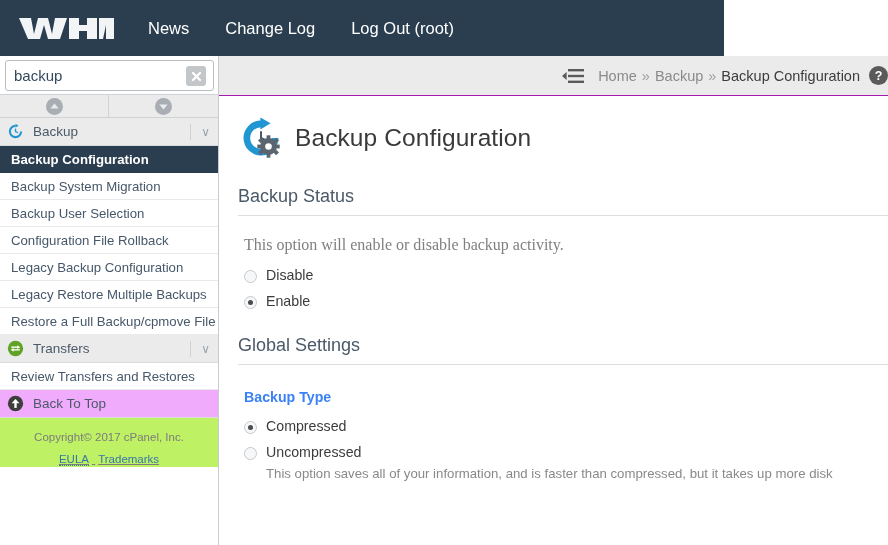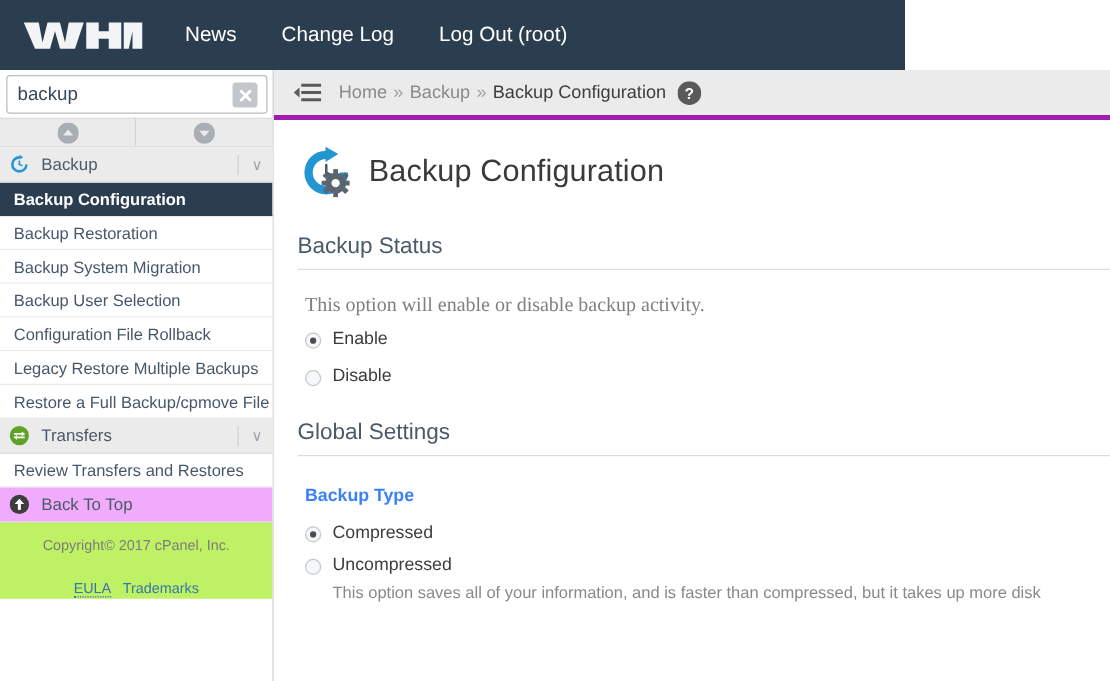--- a/index.html
+++ b/index.html
@@ -40,8 +40,8 @@
     position: absolute; left: 219px; top: 56px;
     width: 669px; height: 40px;
     background: #ebebeb;
-    border-bottom: 4px solid #a21caf;
-    display: flex; align-items: center;
+    border-bottom: 1px solid #a21caf;
+    display: flex; align-items: center; justify-content: flex-end;
   }
   #collapse-icon {
     margin-left: 16px; margin-right: 14px;

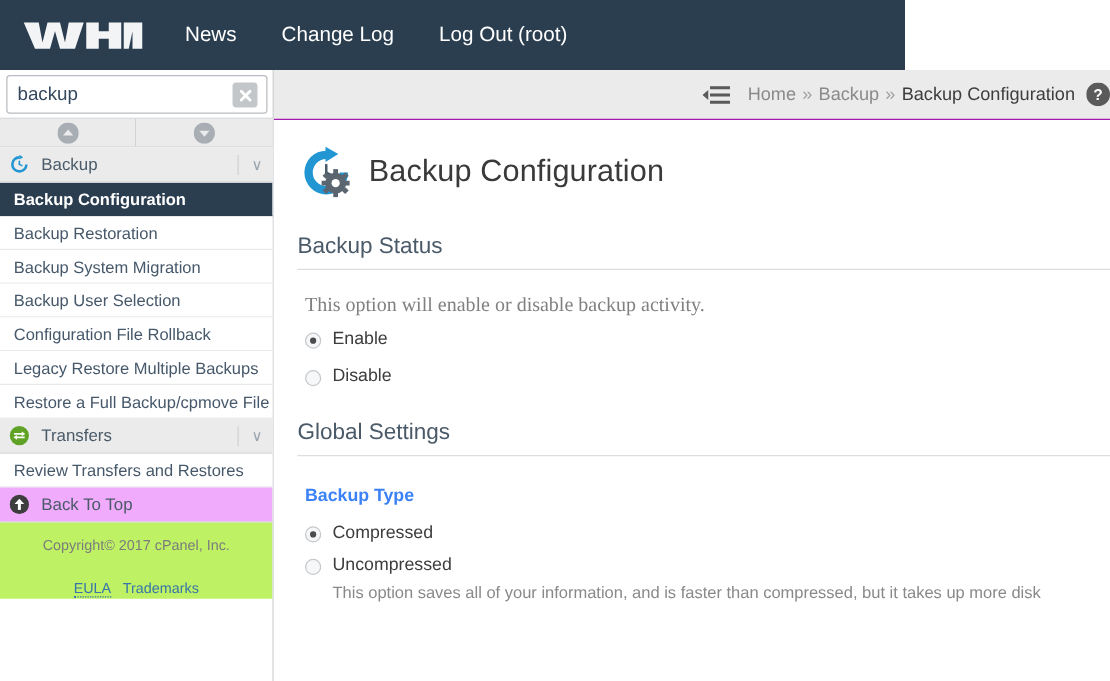--- a/index.html
+++ b/index.html
@@ -361,7 +361,6 @@
     </div>
 
     <div class="nav-item active">Backup Configuration</div>
-    <div class="nav-item">Backup Restoration</div>
     <div class="nav-item">Backup System Migration</div>
     <div class="nav-item">Backup User Selection</div>
     <div class="nav-item">Configuration File Rollback</div>

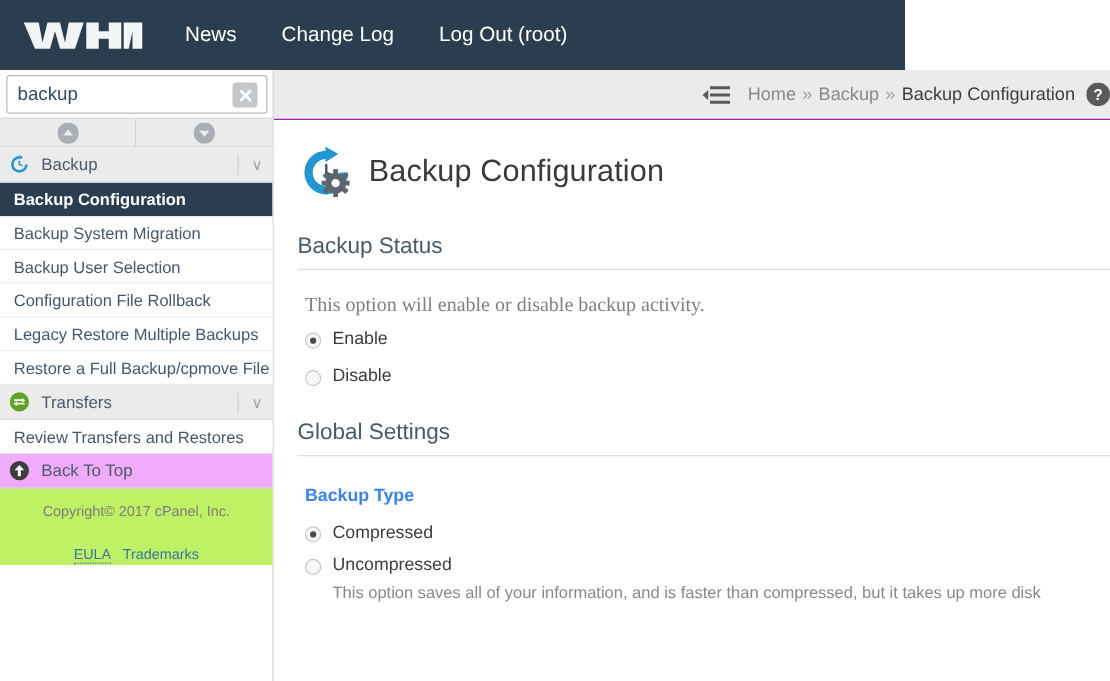--- a/index.html
+++ b/index.html
@@ -364,6 +364,7 @@
     <div class="nav-item">Backup System Migration</div>
     <div class="nav-item">Backup User Selection</div>
     <div class="nav-item">Configuration File Rollback</div>
+    <div class="nav-item">Legacy Backup Configuration</div>
     <div class="nav-item">Legacy Restore Multiple Backups</div>
     <div class="nav-item">Restore a Full Backup/cpmove File</div>
 

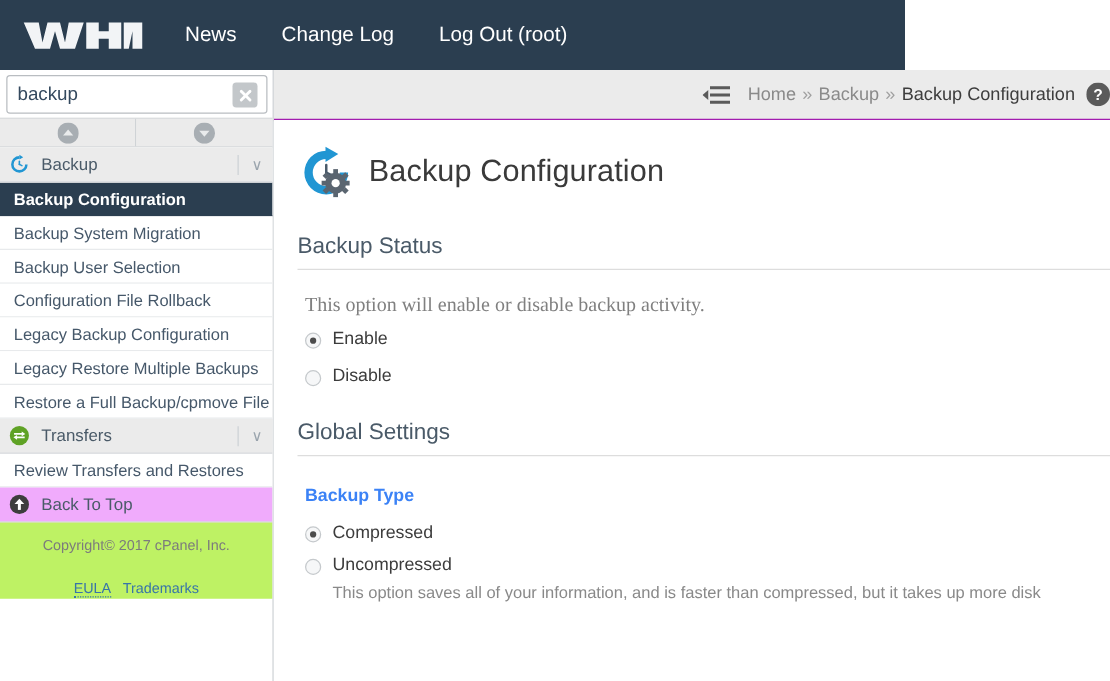--- a/index.html
+++ b/index.html
@@ -444,13 +444,13 @@
   <h2 class="section-head">Backup Status</h2>
   <p class="section-desc">This option will enable or disable backup activity.</p>
 
+  <label class="radio-row">
+    <span class="radio"></span>
+    <span class="radio-label">Disable</span>
+  </label>
   <label class="radio-row tight">
     <span class="radio checked"></span>
     <span class="radio-label">Enable</span>
-  </label>
-  <label class="radio-row">
-    <span class="radio"></span>
-    <span class="radio-label">Disable</span>
   </label>
 
   <h2 class="section-head">Global Settings</h2>

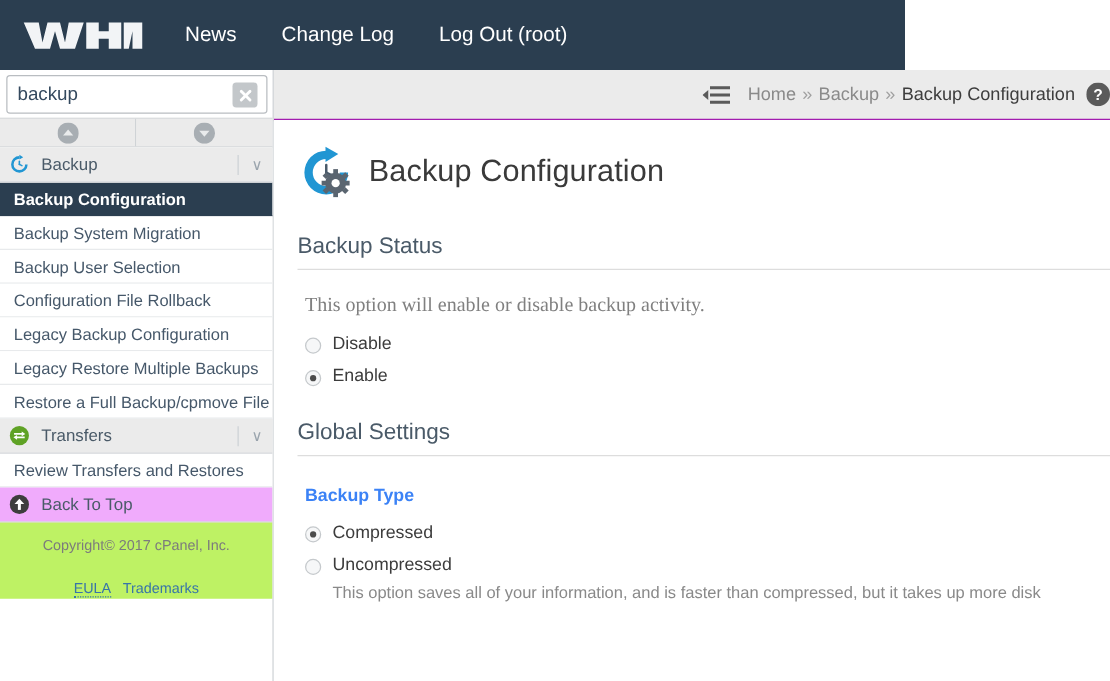--- a/index.html
+++ b/index.html
@@ -179,7 +179,7 @@
     line-height: 16px;
     background: #bef264;
   }
-  #sidefooter .flinks { margin-top: 18px; }
+  #sidefooter .flinks { margin-top: 6px; text-decoration: underline; }
   .foot-link {
     color: #3875a8;
     text-decoration: none;

